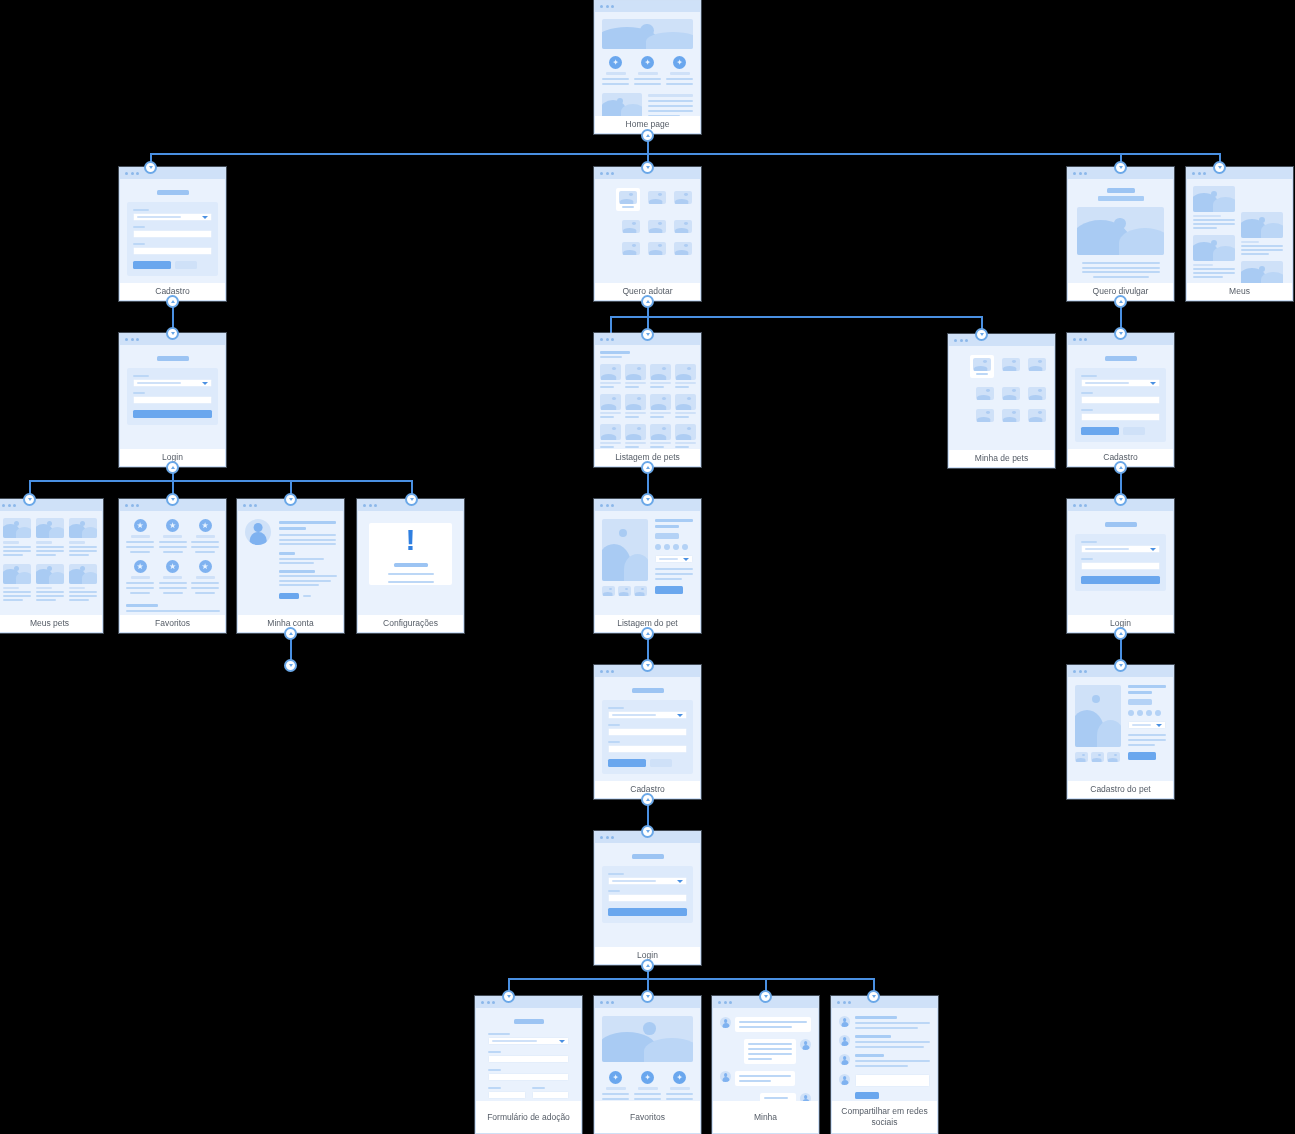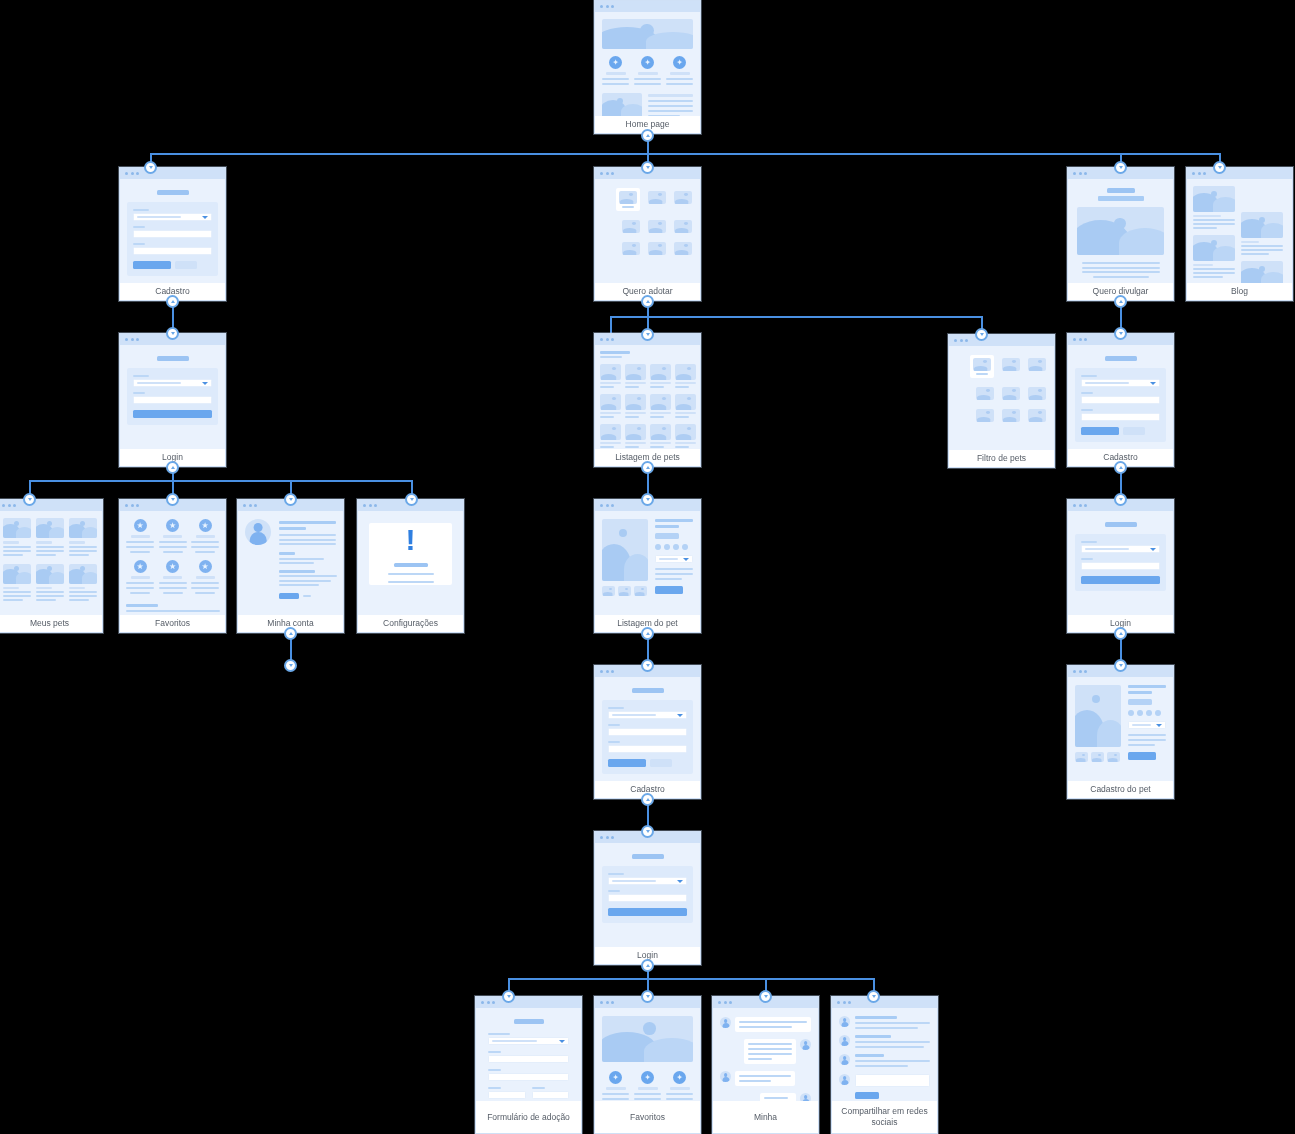--- a/index.html
+++ b/index.html
@@ -418,7 +418,7 @@
         </div>
       </div>
     </div>
-    <div class="cap">Blog</div>
+    <div class="cap">Meus</div>
   </div>
 
   <div class="card" style="left:119px;top:333px;width:107px;height:134px;">

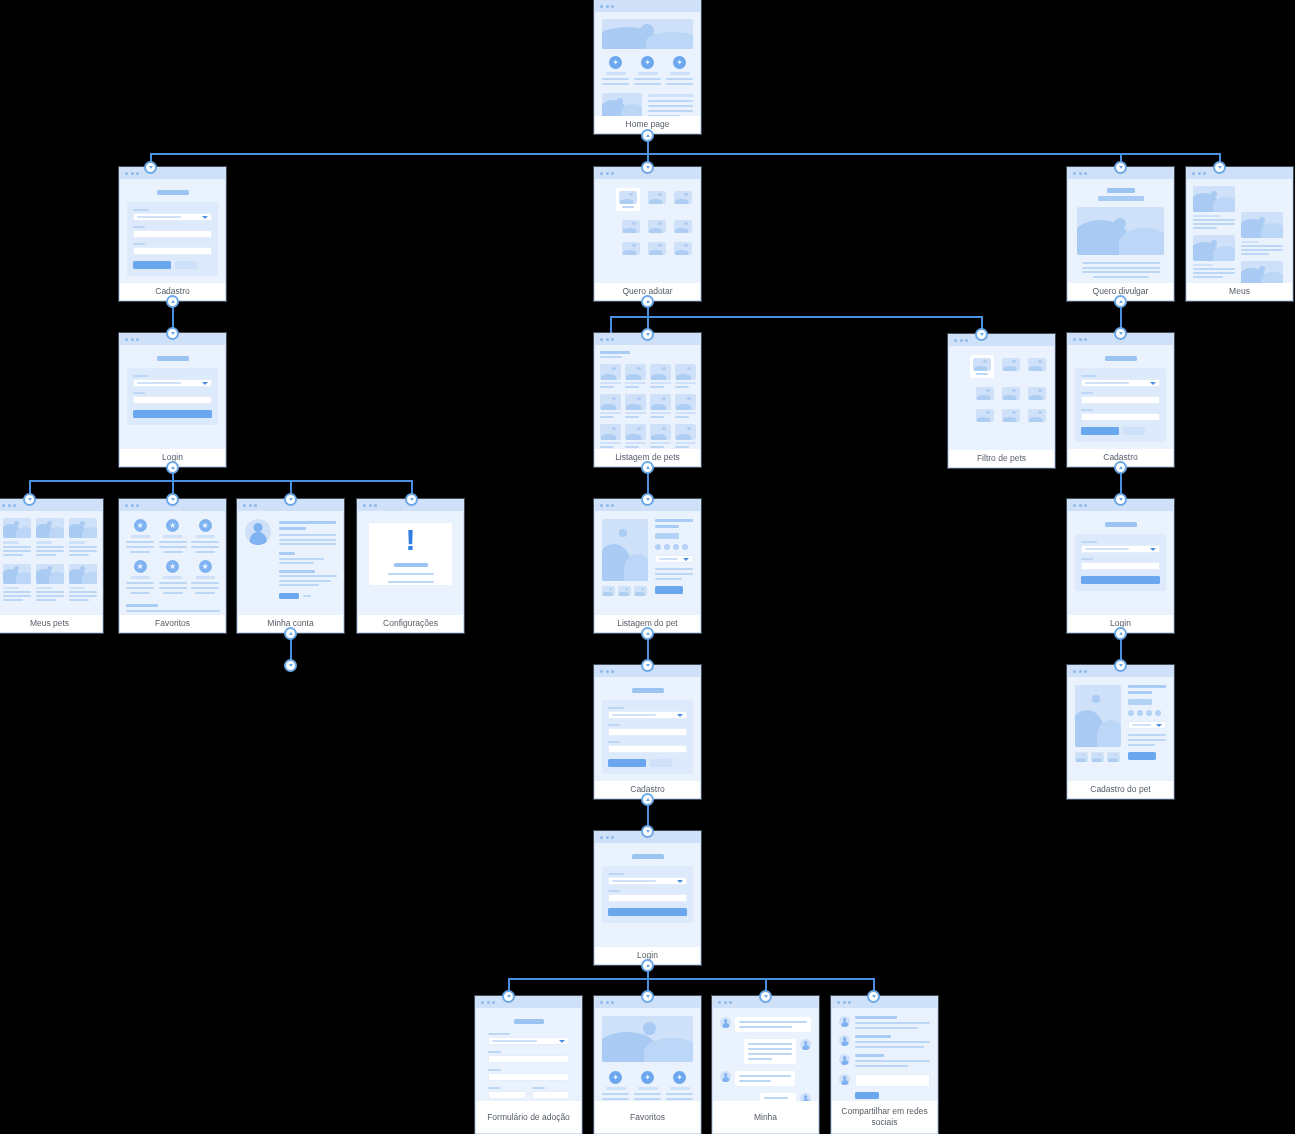--- a/index.html
+++ b/index.html
@@ -548,7 +548,7 @@
         <div class="thumb" style="width:18px;height:13px;"></div>
       </div>
     </div>
-    <div class="cap">Filtro de pets</div>
+    <div class="cap">Minha de pets</div>
   </div>
 
   <div class="card" style="left:1067px;top:333px;width:107px;height:134px;">

